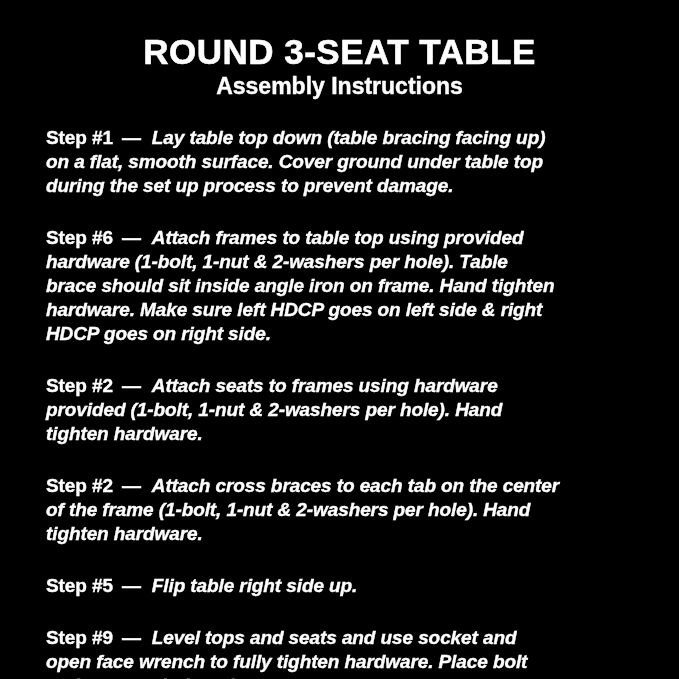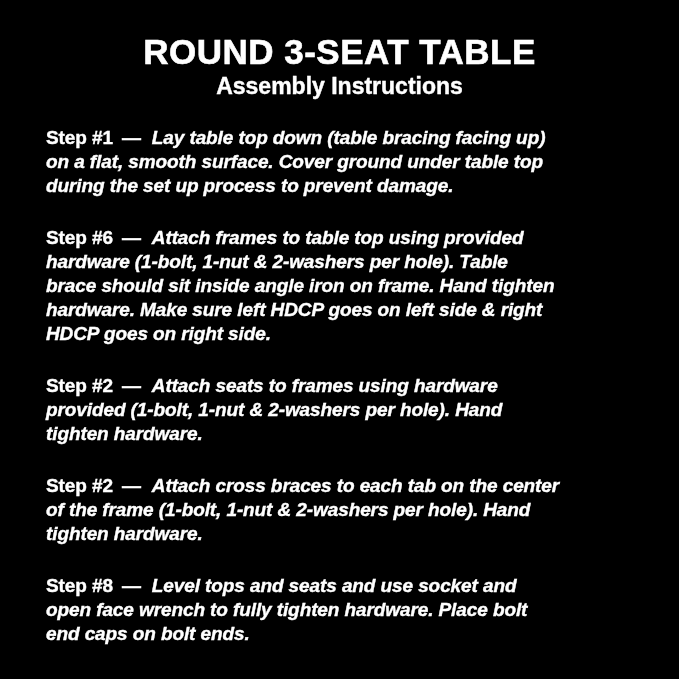--- a/index.html
+++ b/index.html
@@ -71,6 +71,7 @@
 of the frame (1-bolt, 1-nut &amp; 2-washers per hole). Hand
 tighten hardware.</span></p>
 
+    <p class="step"><span class="step-label">Step #5</span><span class="step-sep">—</span><span class="step-text">Flip table right side up.</span></p>
 
     <p class="step"><span class="step-label">Step #8</span><span class="step-sep">—</span><span class="step-text">Level tops and seats and use socket and
 open face wrench to fully tighten hardware. Place bolt

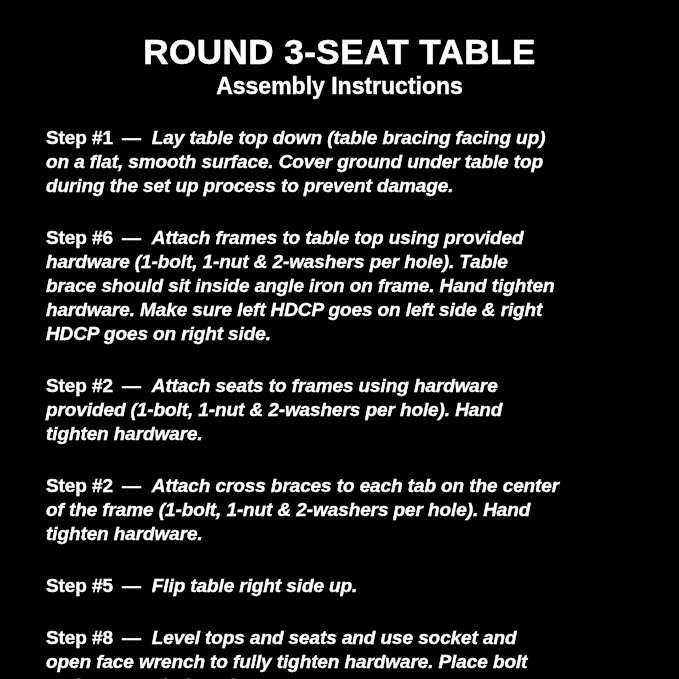--- a/index.html
+++ b/index.html
@@ -73,7 +73,7 @@
 
     <p class="step"><span class="step-label">Step #5</span><span class="step-sep">—</span><span class="step-text">Flip table right side up.</span></p>
 
-    <p class="step"><span class="step-label">Step #8</span><span class="step-sep">—</span><span class="step-text">Level tops and seats and use socket and
+    <p class="step"><span class="step-label">Step #9</span><span class="step-sep">—</span><span class="step-text">Level tops and seats and use socket and
 open face wrench to fully tighten hardware. Place bolt
 end caps on bolt ends.</span></p>
   </div>

